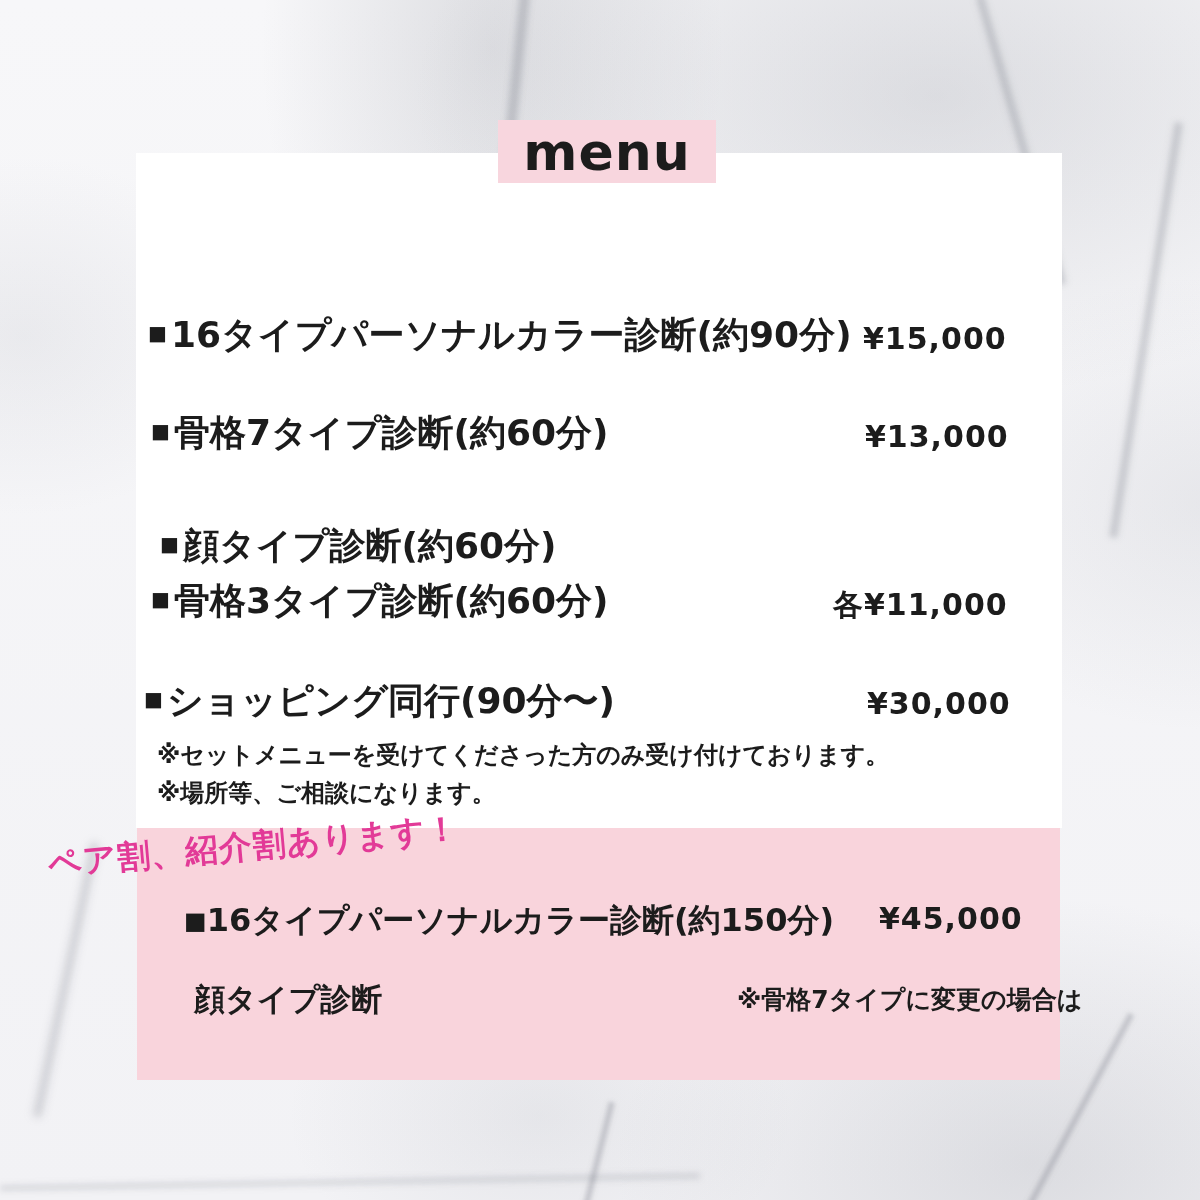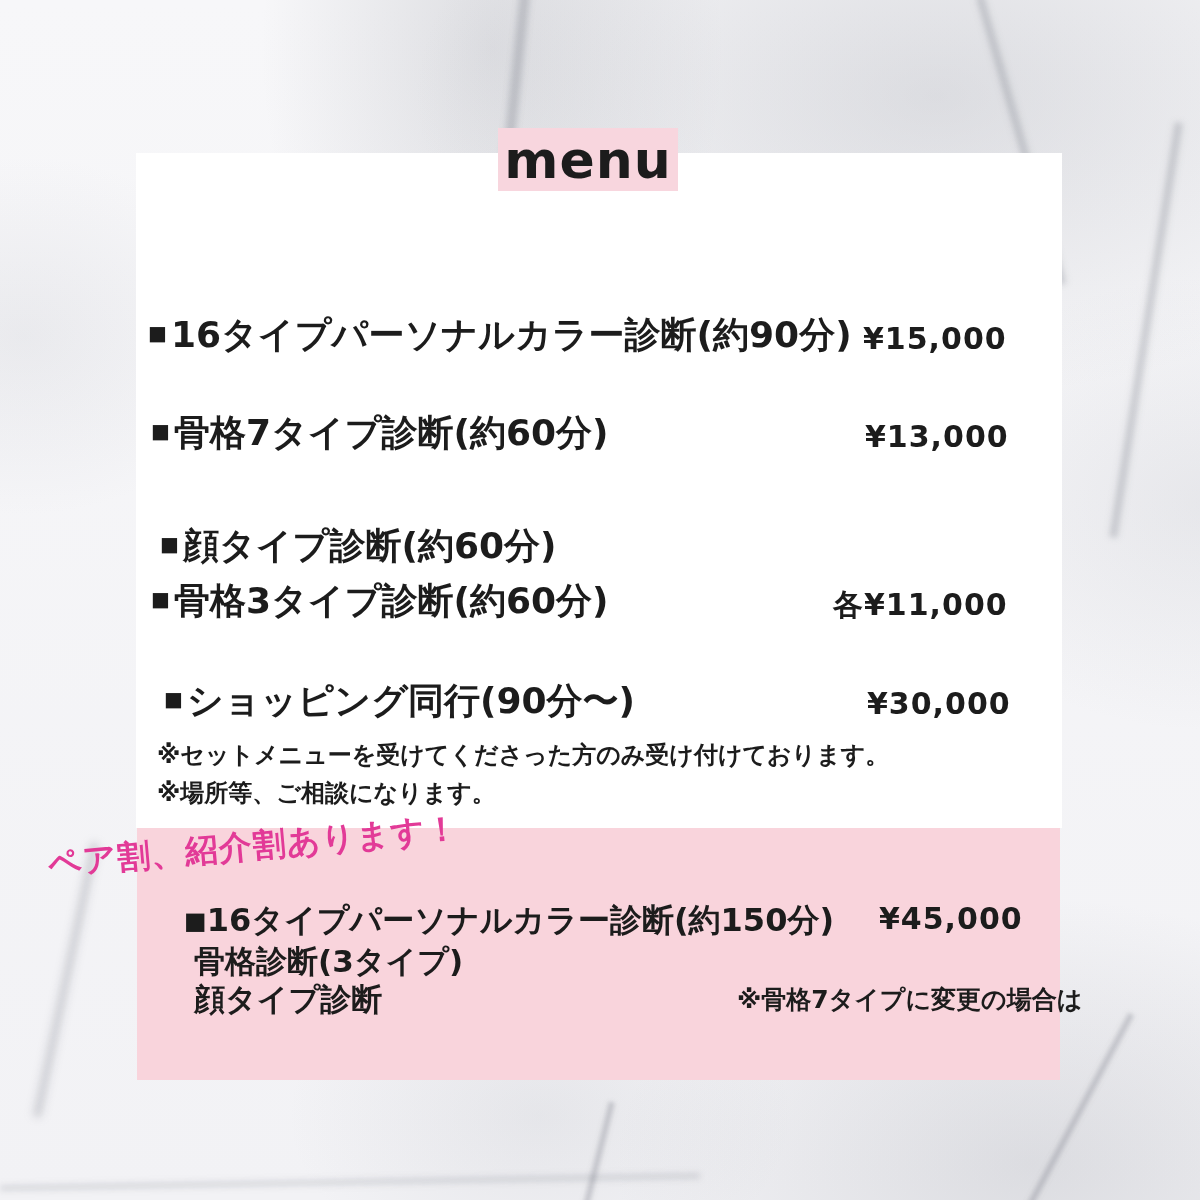--- a/index.html
+++ b/index.html
@@ -17,8 +17,8 @@
   .vein.v{background:linear-gradient(to right, rgba(110,113,125,0), rgba(110,113,125,0.40), rgba(110,113,125,0));}
   .vein.h{background:linear-gradient(to bottom, rgba(110,113,125,0), rgba(110,113,125,0.30), rgba(110,113,125,0));}
   .card{position:absolute;left:136px;top:153px;width:926px;height:675px;background:#ffffff;}
-  .title-box{position:absolute;left:498px;top:120px;width:180px;height:63px;
-    display:flex;align-items:center;justify-content:center;margin-top:8px;}
+  .title-box{position:absolute;left:498px;top:120px;width:218px;height:63px;
+    display:flex;align-items:center;justify-content:center;}
   .title-box span{font-size:52px;font-weight:800;letter-spacing:1px;line-height:1;}
   .item{position:absolute;white-space:nowrap;font-weight:800;font-size:36px;line-height:1.1;}
   .item .bullet{font-size:20px;vertical-align:7px;margin-right:4px;}

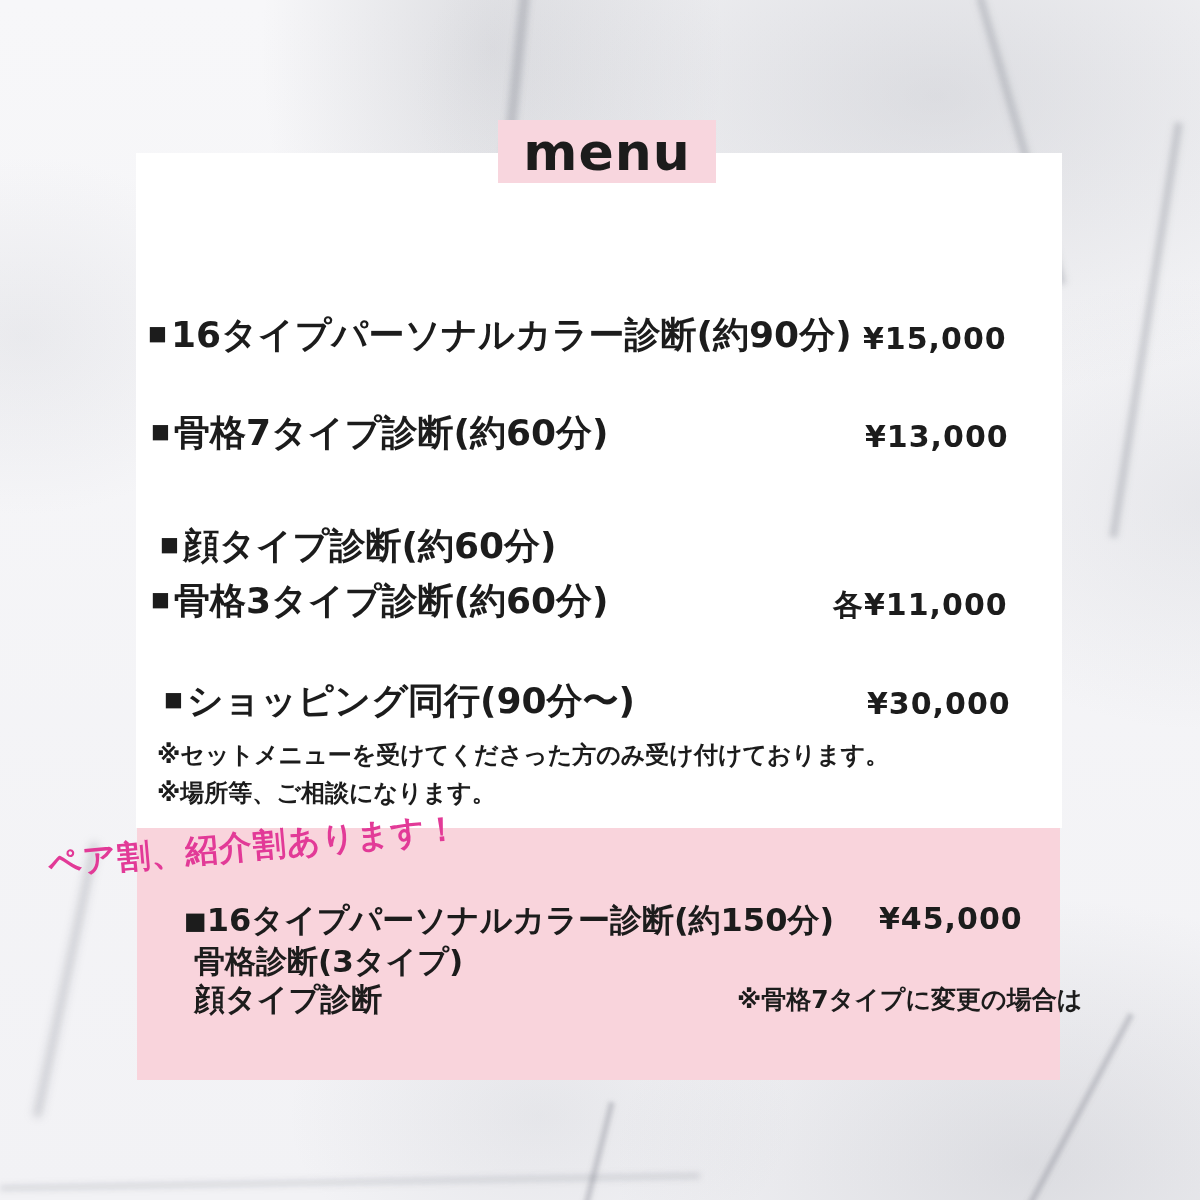--- a/index.html
+++ b/index.html
@@ -71,7 +71,7 @@
   </div>
   <div class="price" style="left:833px;top:588px;">各¥11,000</div>
 
-  <div class="item" style="left:164px;top:681px;">
+  <div class="item" style="left:144px;top:681px;">
     <span class="bullet">■</span><span>ショッピング同行(90分〜)</span>
   </div>
   <div class="price" style="left:867px;top:687px;">¥30,000</div>

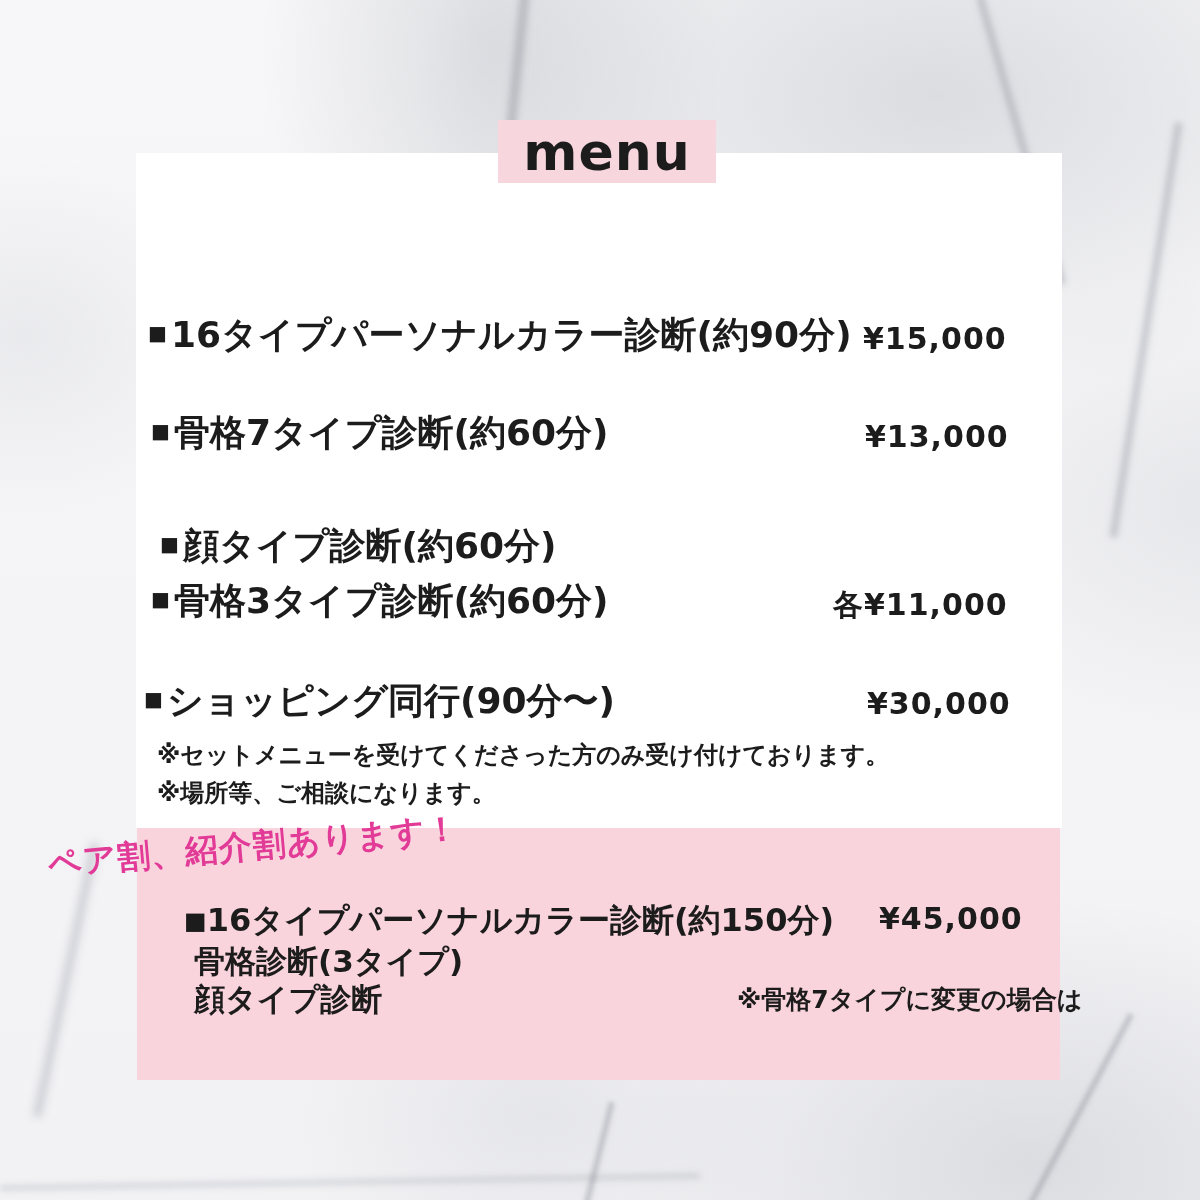--- a/index.html
+++ b/index.html
@@ -87,7 +87,6 @@
   </div>
   <div class="price" style="left:879px;top:902px;">¥45,000</div>
 
-  <div class="promo-sub" style="left:194px;top:941px;">骨格診断(3タイプ)</div>
   <div class="promo-sub" style="left:194px;top:979px;">顔タイプ診断</div>
 
   <div class="promo-note" style="left:737px;top:983px;">※骨格7タイプに変更の場合は</div>

